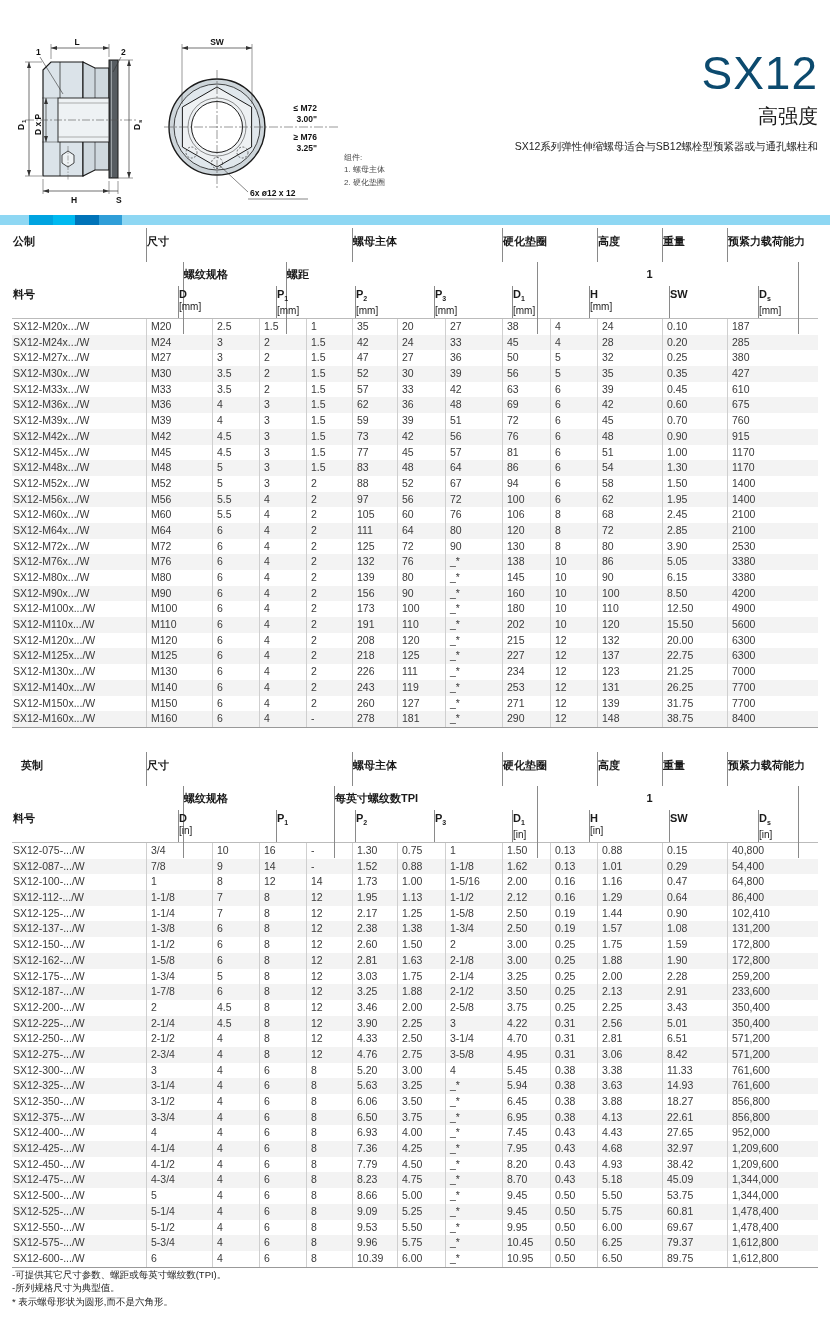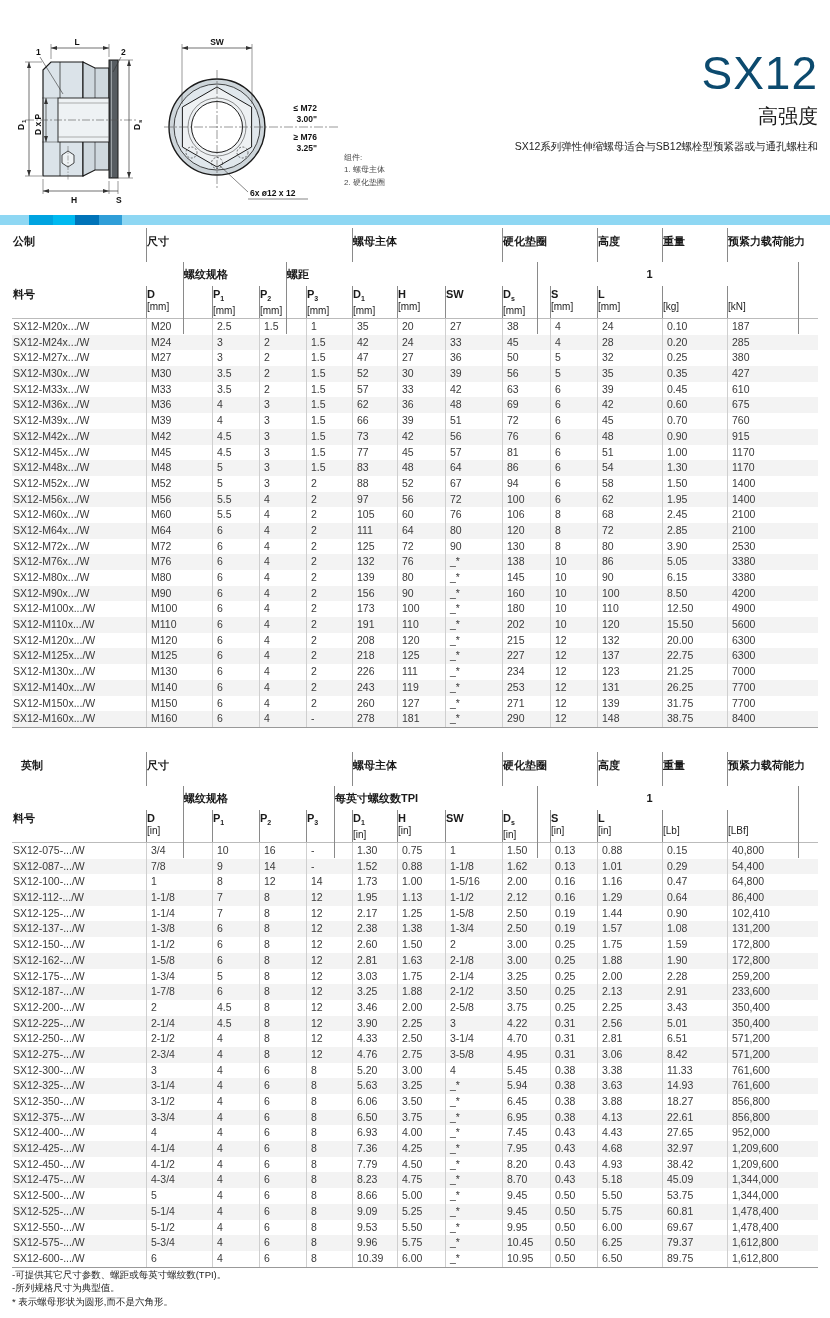--- a/index.html
+++ b/index.html
@@ -38,7 +38,7 @@
   .r2{height:24px;gap:37px;}
   .r2 .hc{font-size:11px;font-weight:bold;line-height:24px;}
   .r2 .hc.ctr{text-align:center;}
-  .r3{height:32px;}
+  .r3{height:32px;gap:32px;}
   .cb{font-size:11px;font-weight:bold;min-height:13px;line-height:13px;padding-top:2px;}
   .cb sub{font-size:7px;}
   .cu{font-size:10px;font-weight:400;color:#222;line-height:12px;}

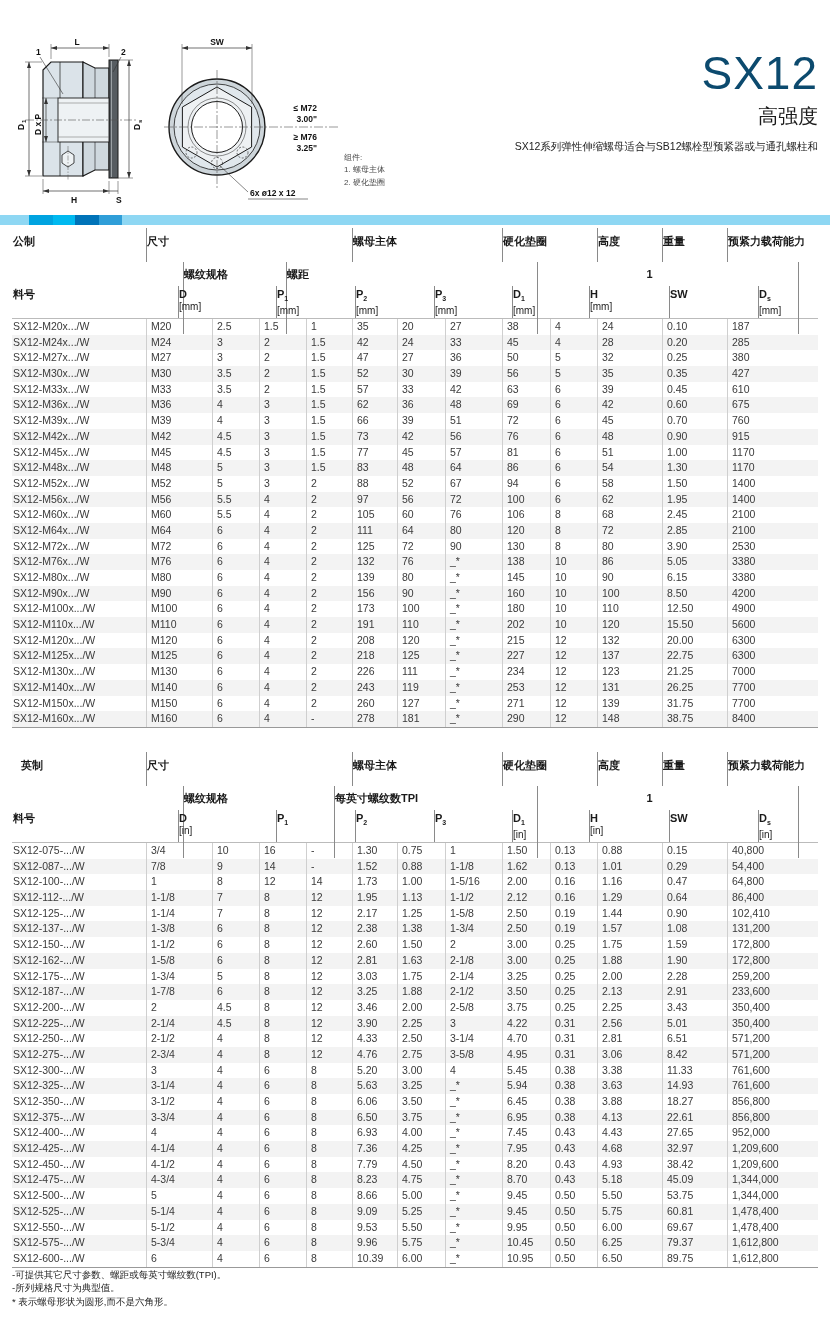--- a/index.html
+++ b/index.html
@@ -359,7 +359,7 @@
           <div class="dc vll">4</div>
           <div class="dc vll">3</div>
           <div class="dc vll">1.5</div>
-          <div class="dc vll">66</div>
+          <div class="dc vll">59</div>
           <div class="dc vll">39</div>
           <div class="dc vll">51</div>
           <div class="dc vll">72</div>

